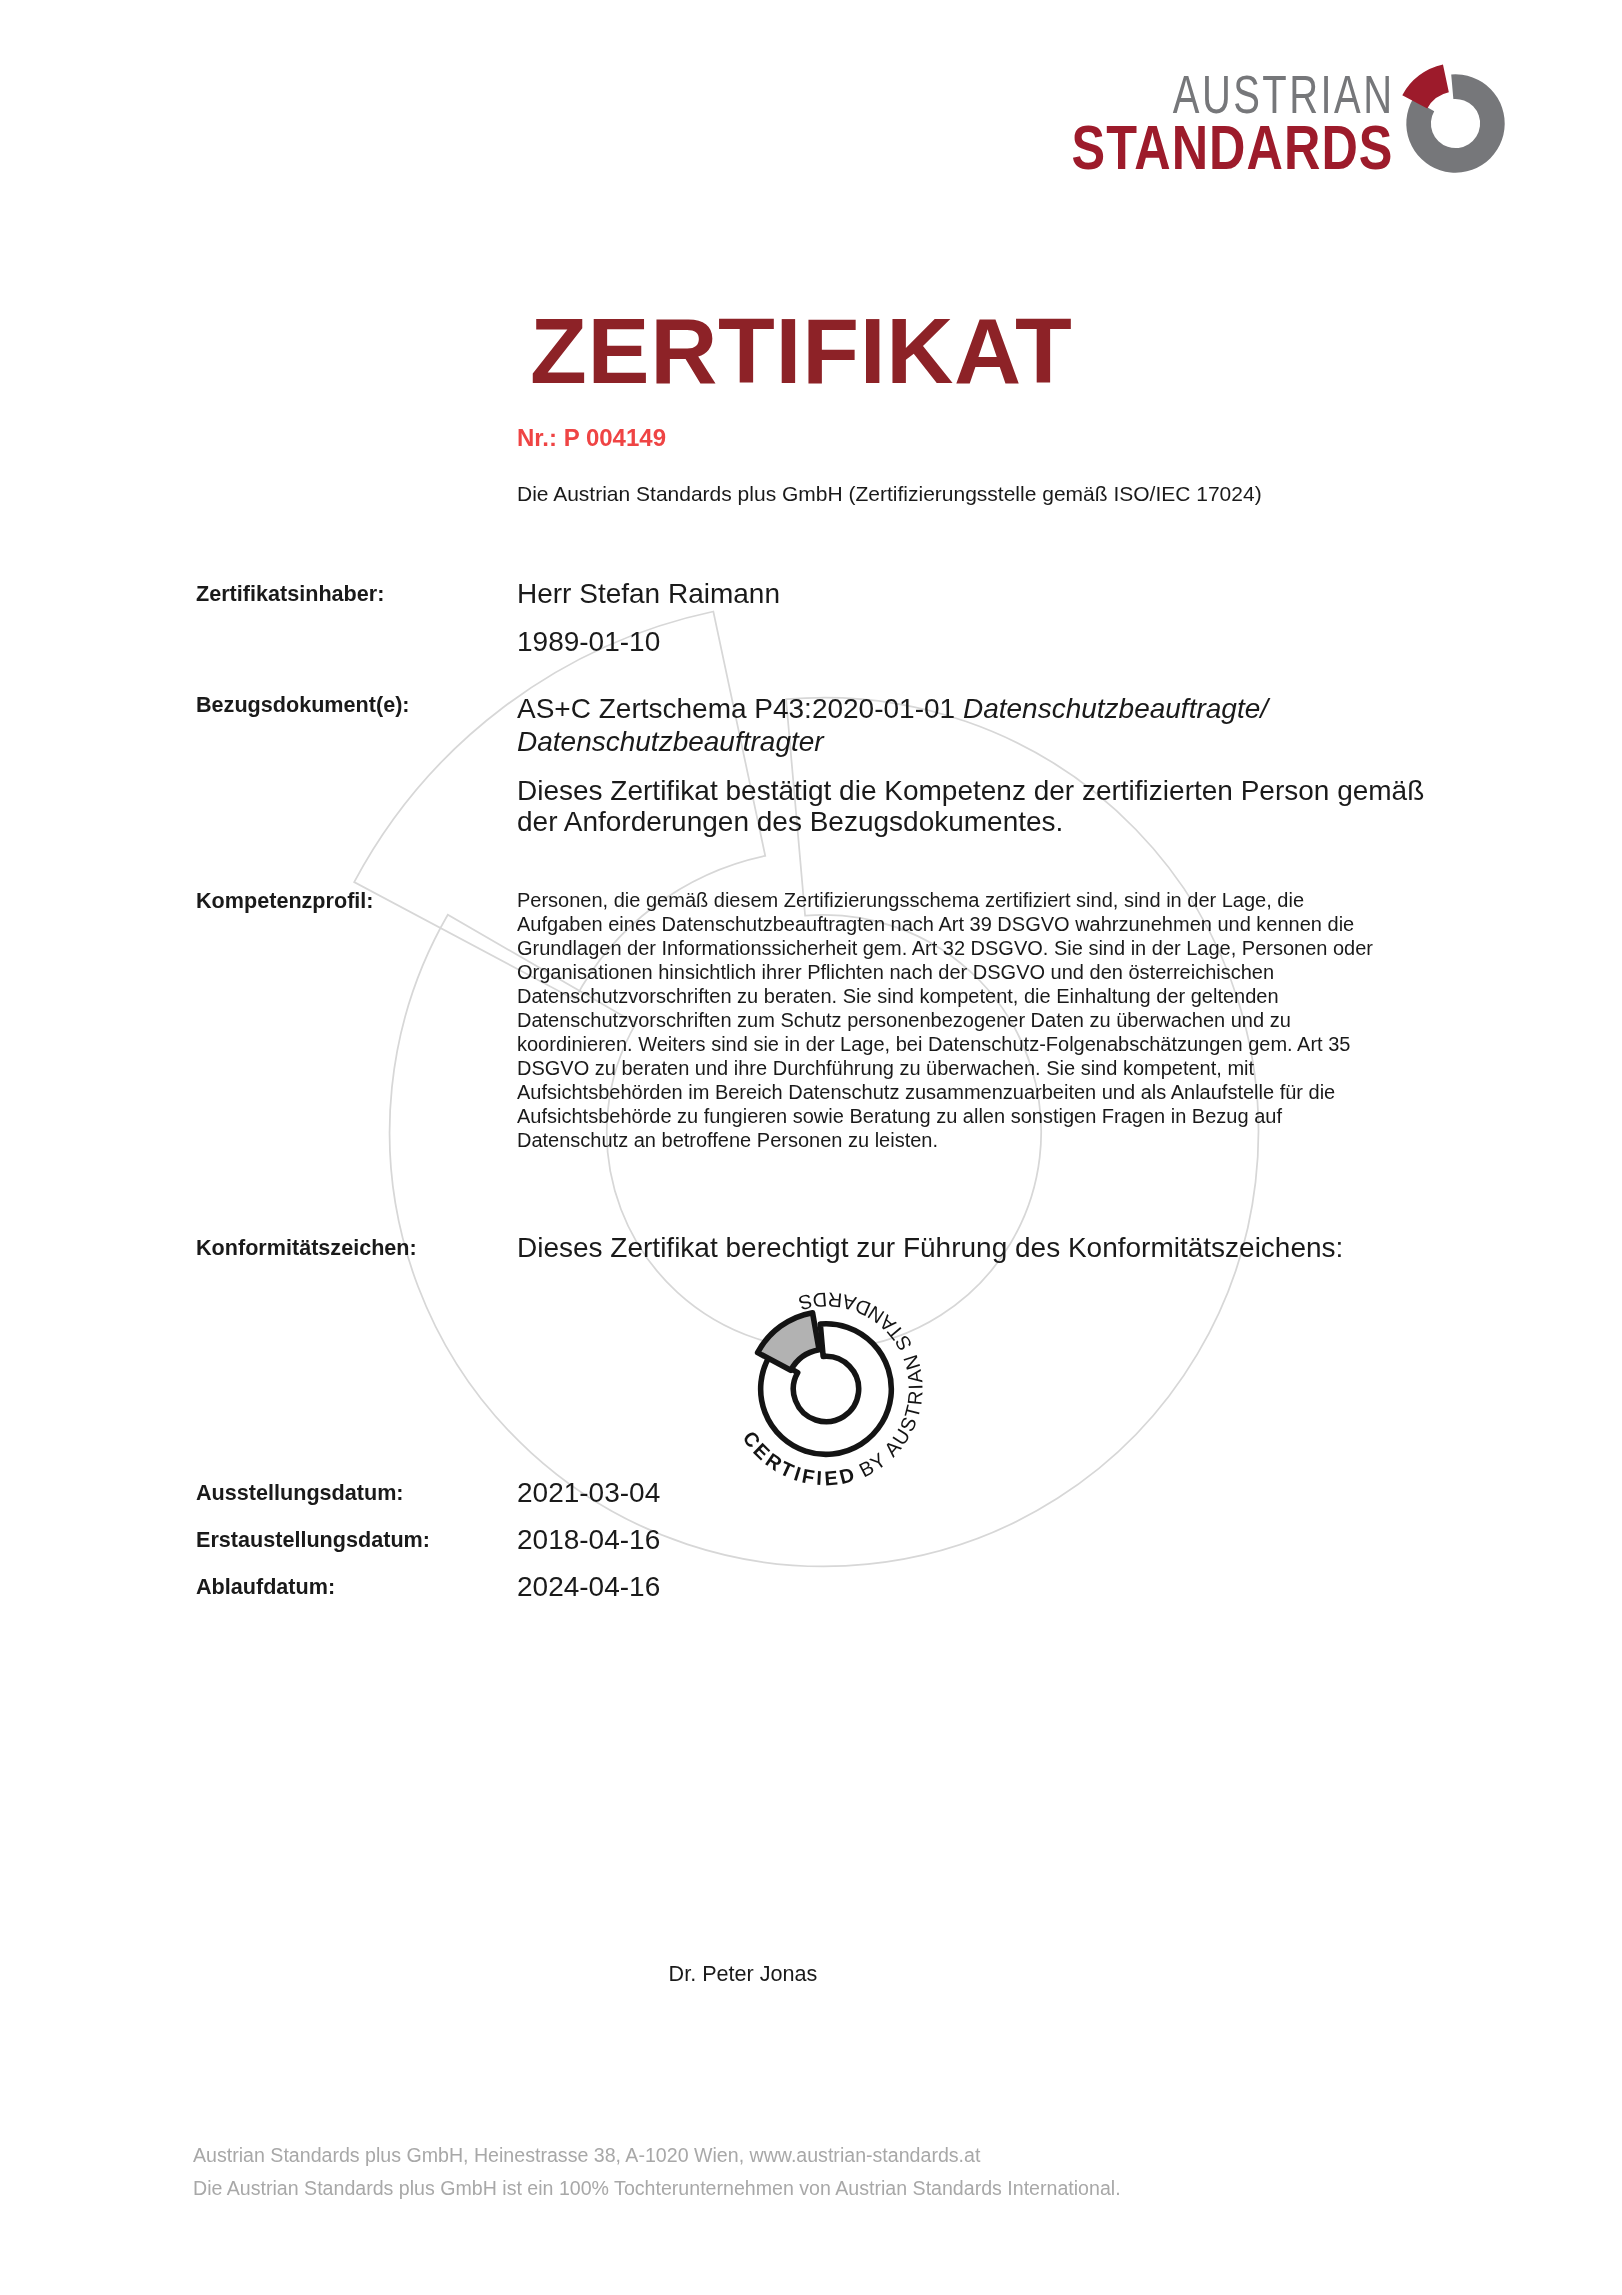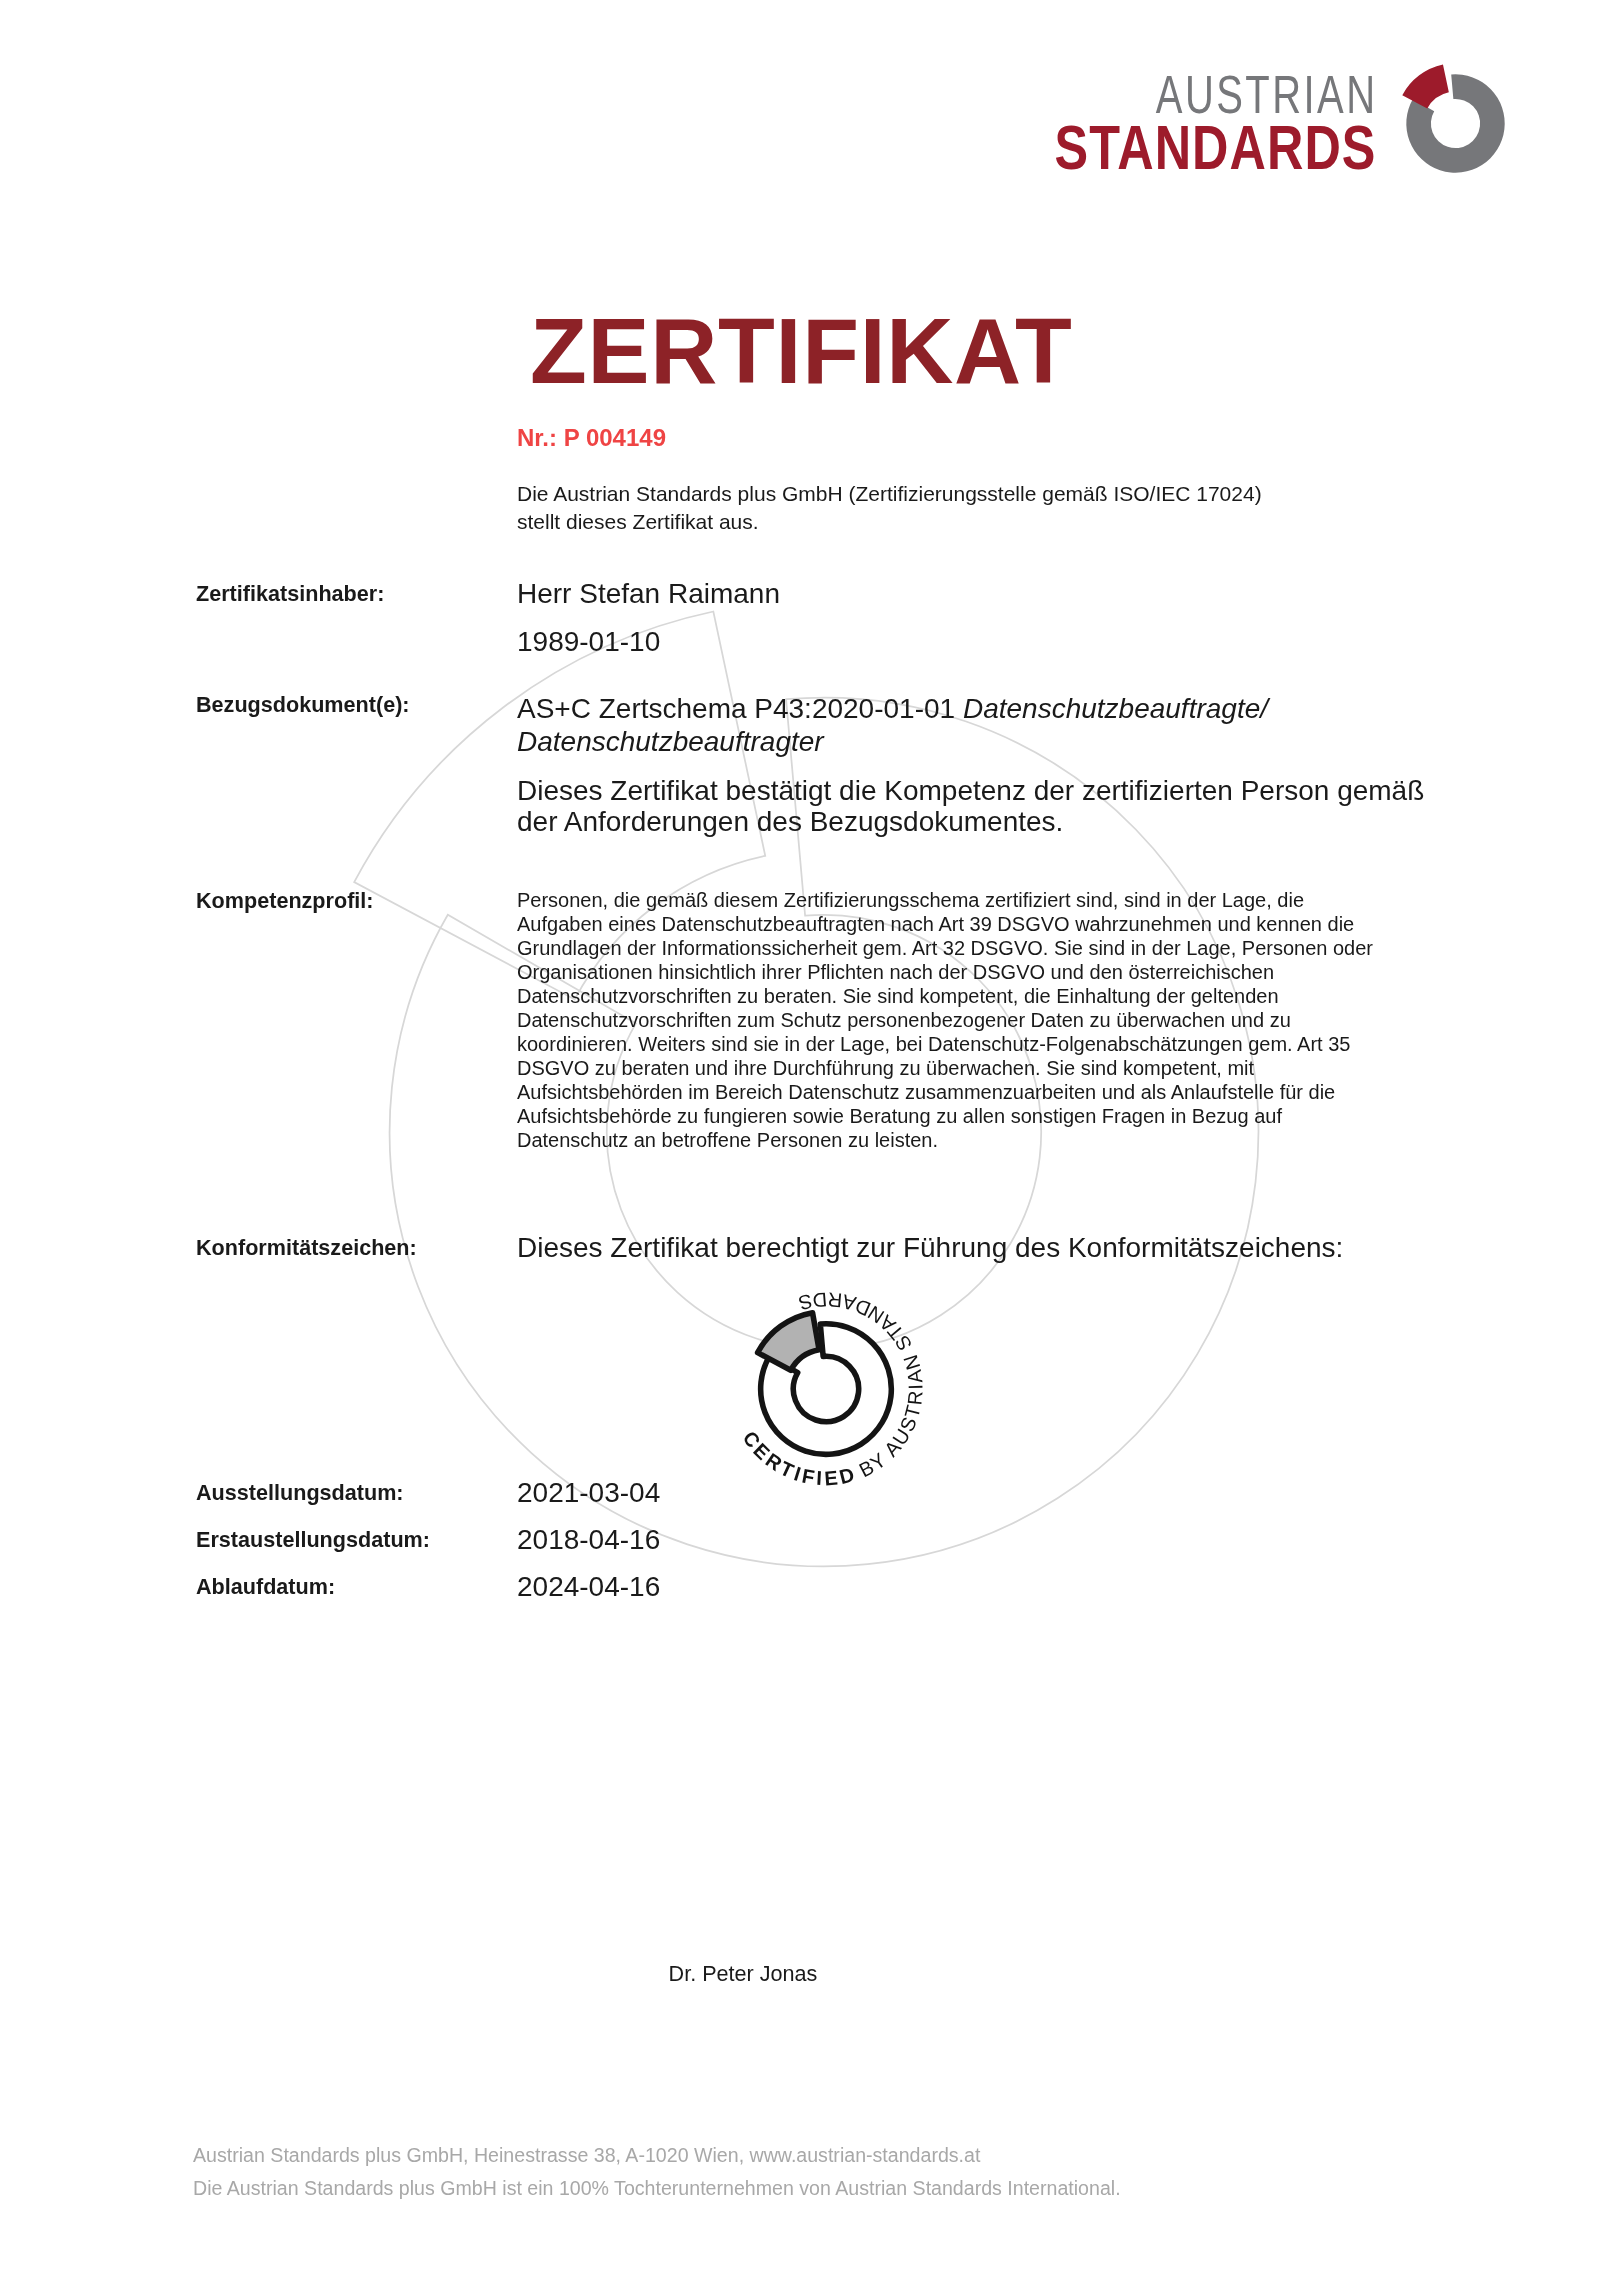--- a/index.html
+++ b/index.html
@@ -14,7 +14,7 @@
   #watermark{left:281px;top:589px;width:1086px;height:1086px;pointer-events:none;}
 
   
-  .logo{top:62px;right:105px;display:flex;align-items:center;gap:17px;}
+  .logo{top:62px;right:105px;display:flex;align-items:center;}
   .logo-text{display:flex;flex-direction:column;align-items:flex-end;line-height:0.92;}
   .logo-line1{font-size:54px;font-weight:normal;color:#76777a;letter-spacing:3.3px;
     transform:scaleX(0.74);transform-origin:right center;display:inline-block;}

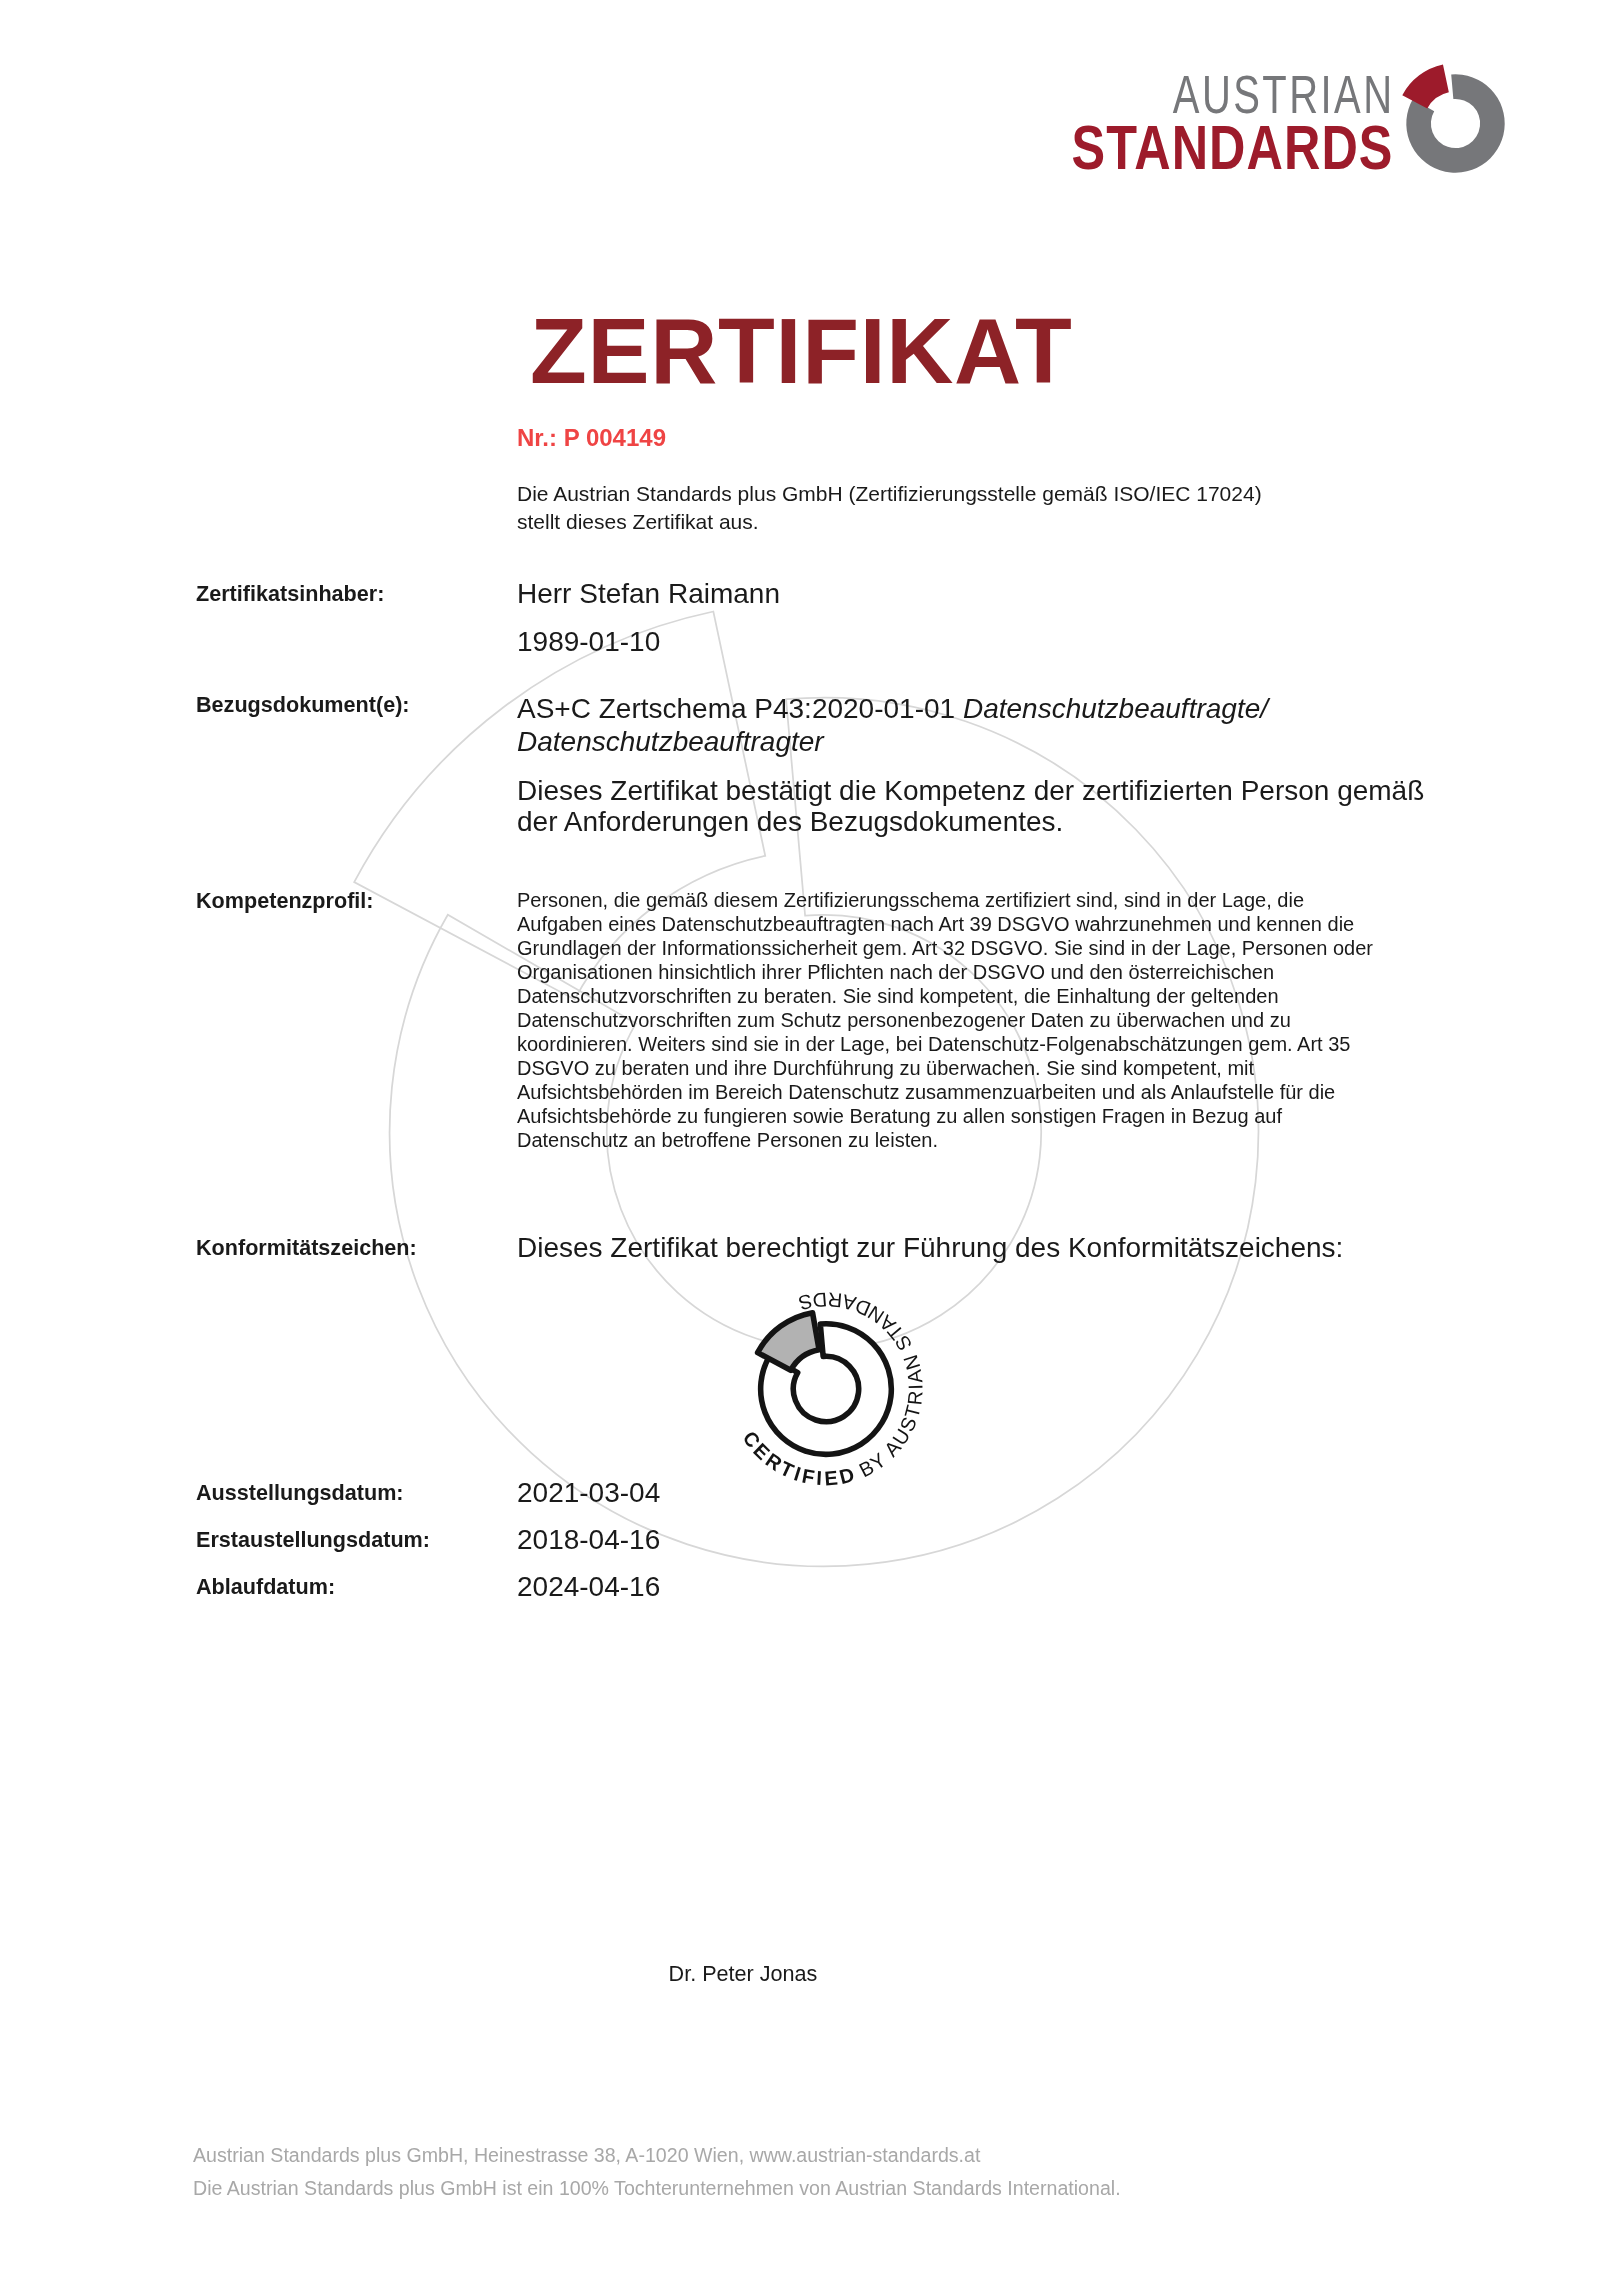--- a/index.html
+++ b/index.html
@@ -70,7 +70,6 @@
 
 <div class="abs intro">
   <div>Die Austrian Standards plus GmbH (Zertifizierungsstelle gemäß ISO/IEC 17024)</div>
-  <div>stellt dieses Zertifikat aus.</div>
 </div>
 
 <div class="abs field-label" style="top:581px">Zertifikatsinhaber:</div>

